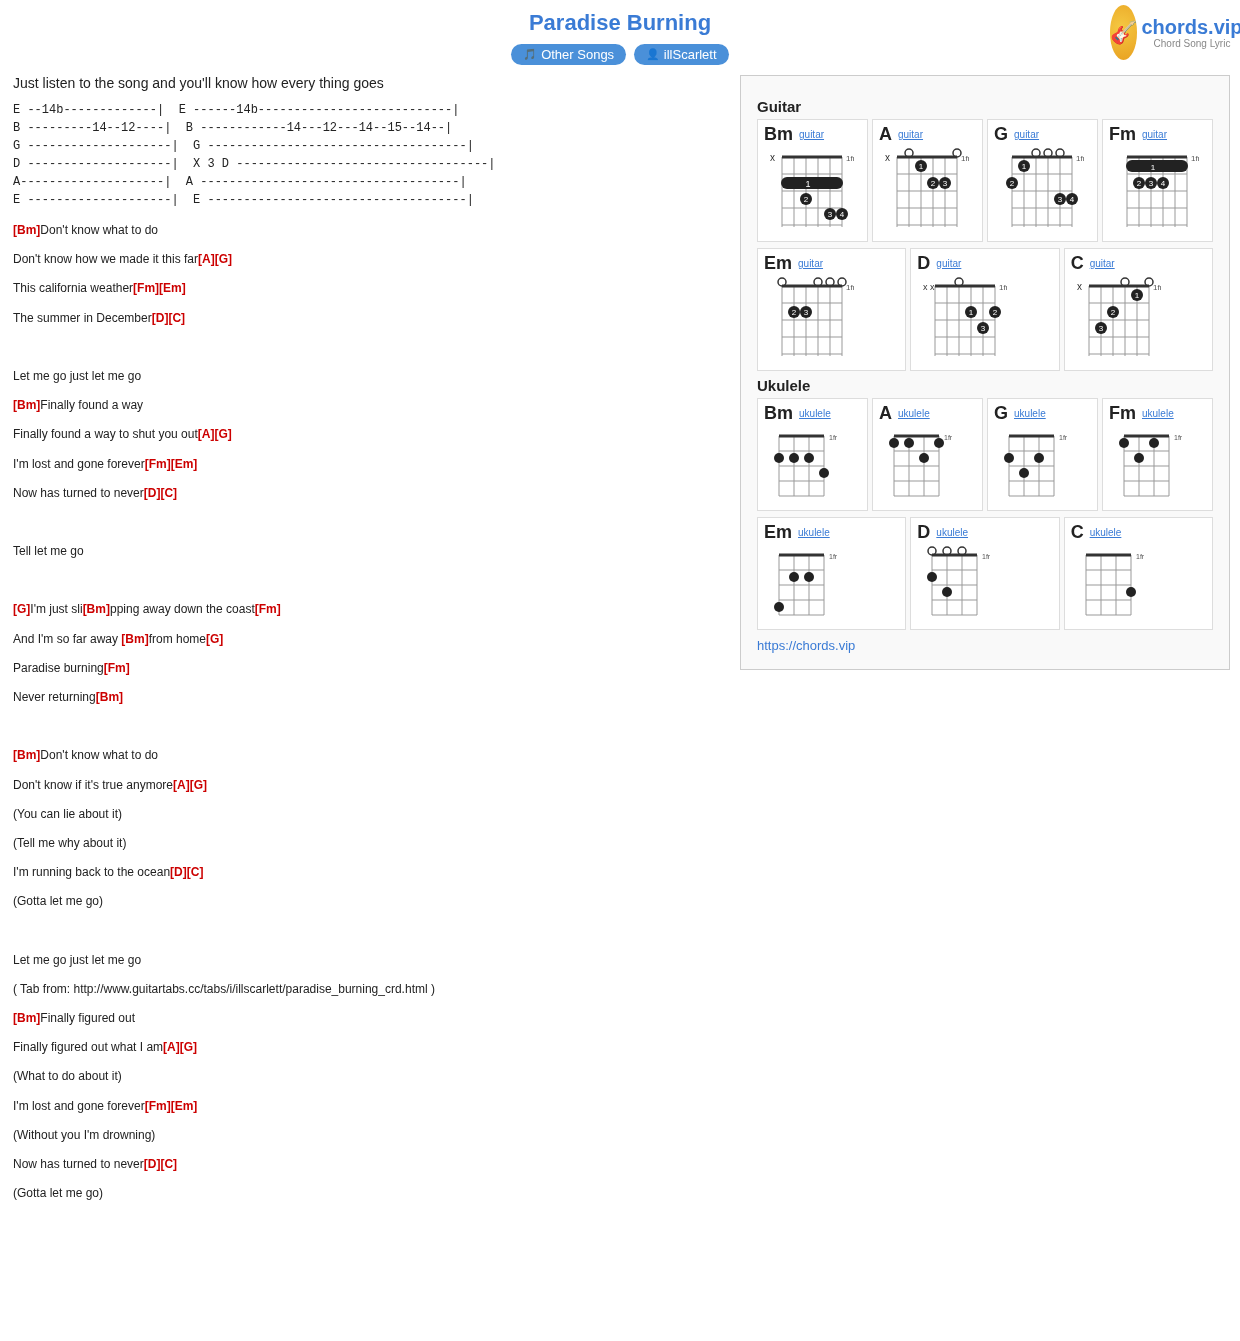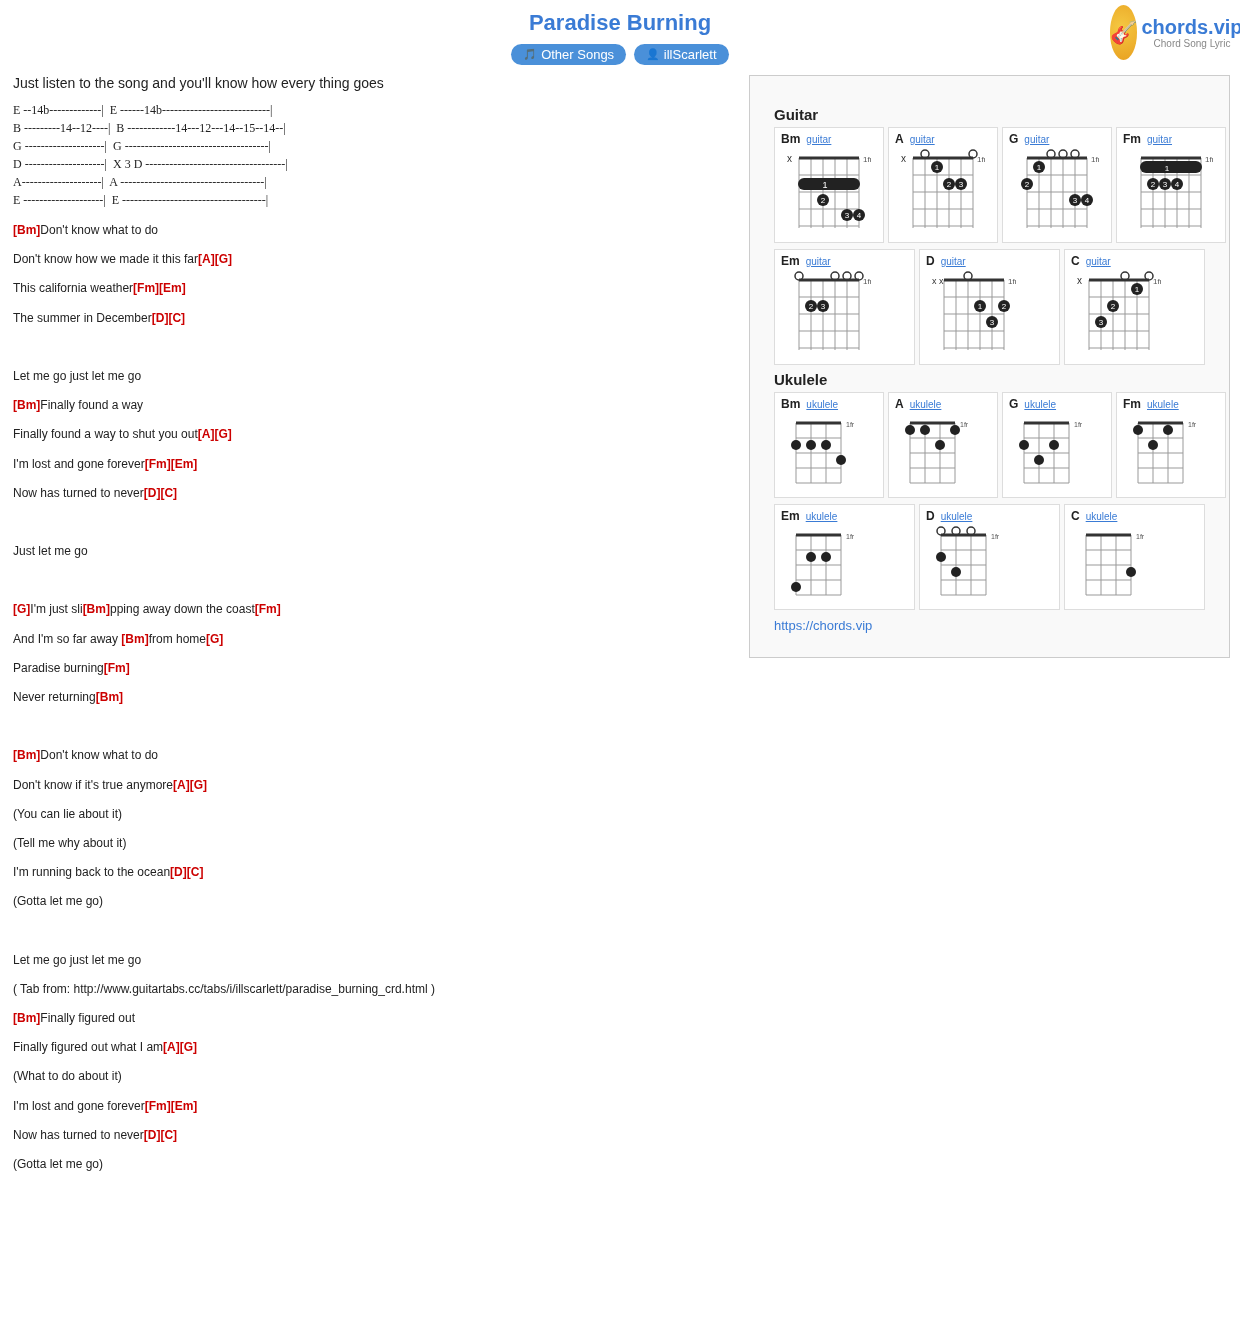--- a/index.html
+++ b/index.html
@@ -22,7 +22,7 @@
     .chords-col { width: 500px; min-width: 500px; padding: 5px; }
 
     .intro-text { margin-bottom: 10px; font-size: 14px; }
-    .tab-block { font-family: Liberation Serif, serif; font-size: 12px; white-space: pre; line-height: 1.5; margin-bottom: 12px; }
+    .tab-block { font-family: Liberation Mono, monospace; font-size: 12px; white-space: pre; line-height: 1.5; margin-bottom: 12px; }
 
     .lyric-block { margin-bottom: 10px; font-size: 12px; line-height: 1.6; }
     .chord-inline { color: #cc0000; font-weight: bold; }

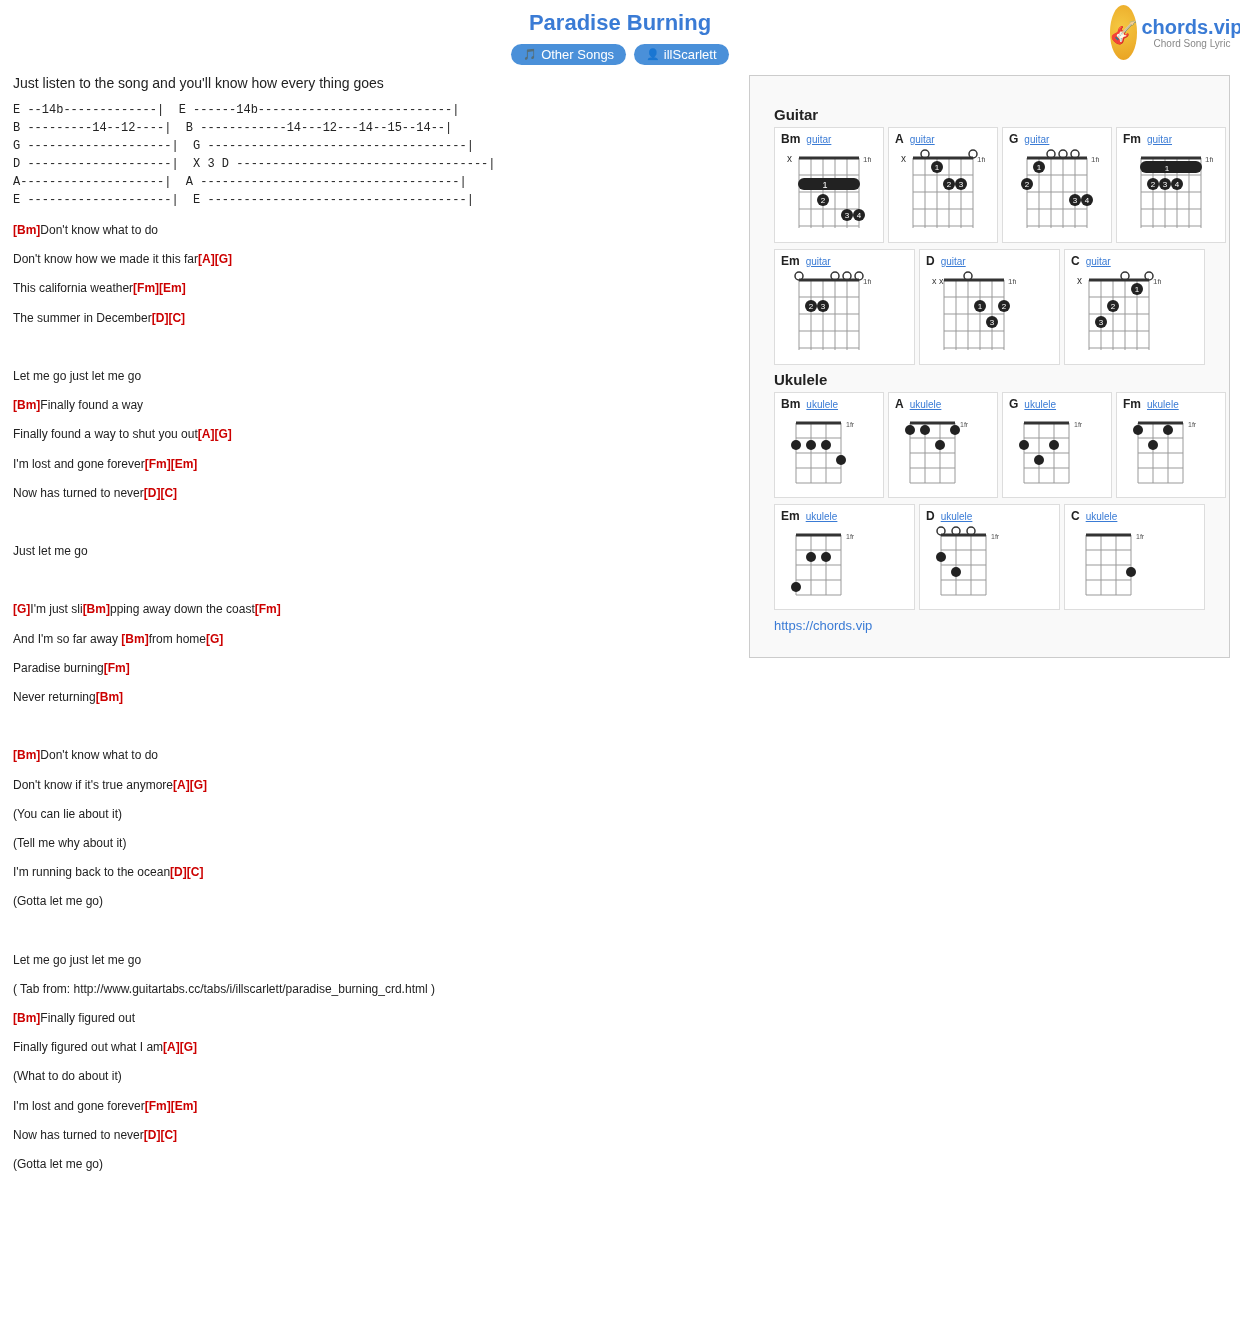--- a/index.html
+++ b/index.html
@@ -28,7 +28,7 @@
     .chord-inline { color: #cc0000; font-weight: bold; }
 
     
-    .chord-panel { border: 1px solid #ccc; padding: 24px; background: #f9f9f9; margin-left: 9px; }
+    .chord-panel { border: 1px solid #ccc; padding: 16px; background: #f9f9f9; }
 
     .chord-row { display: flex; gap: 4px; margin-bottom: 6px; flex-wrap: nowrap; }
     .chord-diagram { background: #fff; border: 1px solid #ddd; padding: 4px 6px; min-width: 110px; flex: 1; }

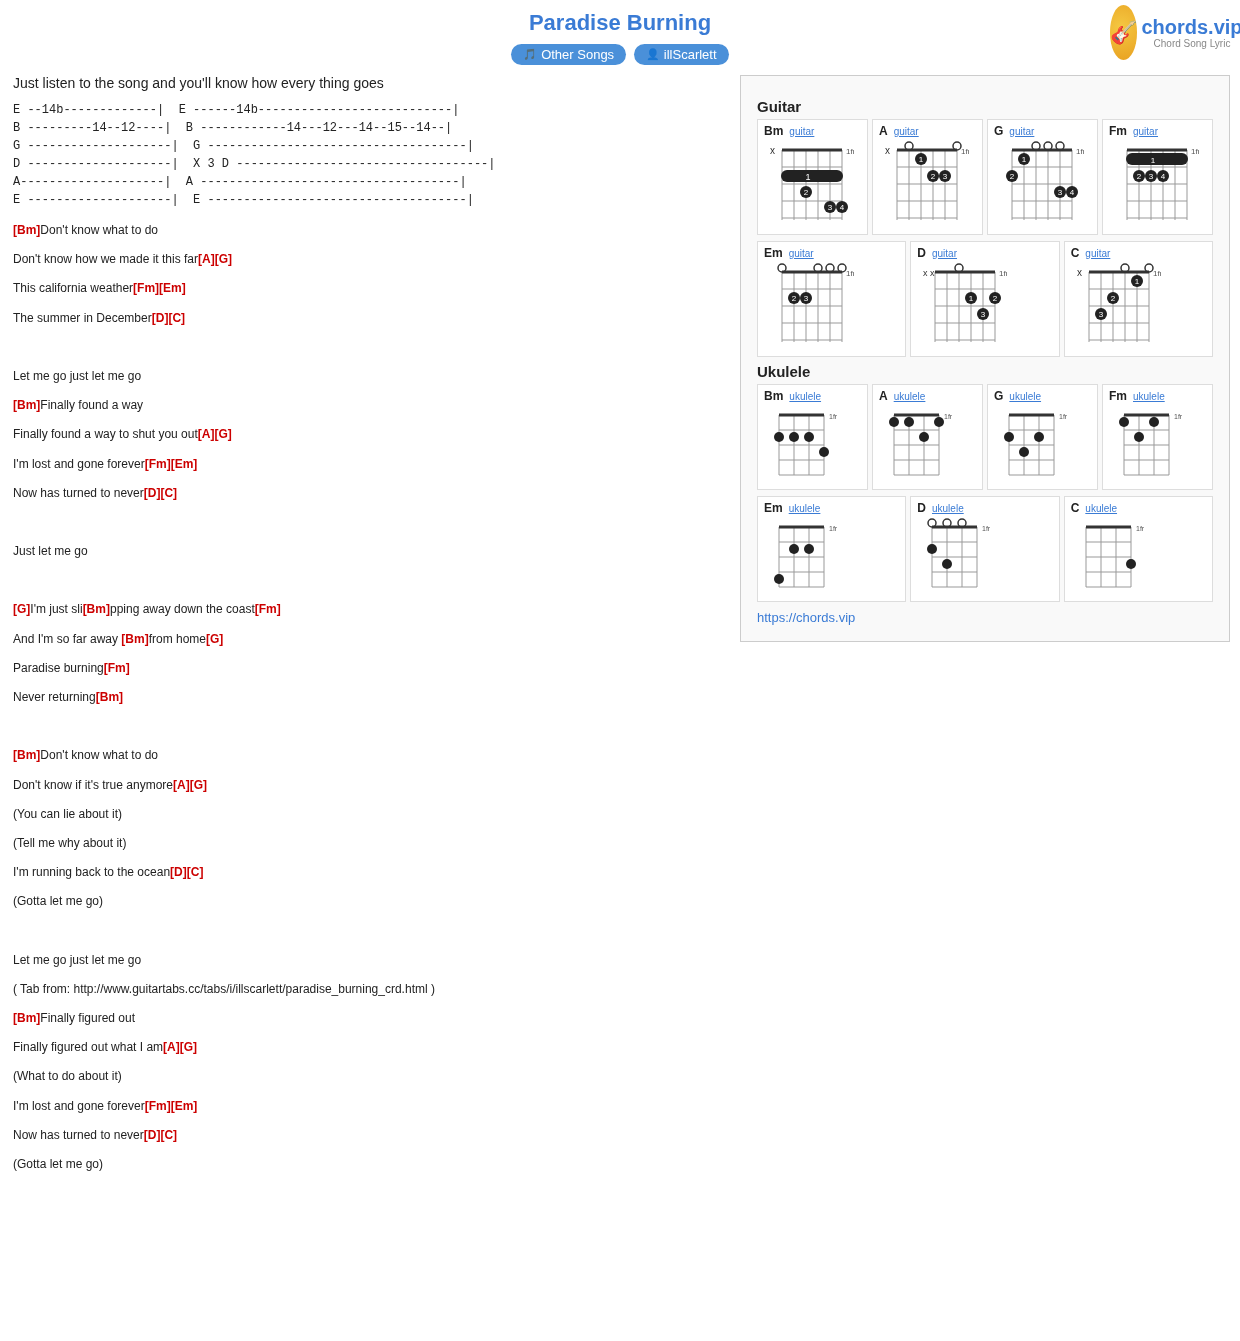--- a/index.html
+++ b/index.html
@@ -33,7 +33,7 @@
     .chord-row { display: flex; gap: 4px; margin-bottom: 6px; flex-wrap: nowrap; }
     .chord-diagram { background: #fff; border: 1px solid #ddd; padding: 4px 6px; min-width: 110px; flex: 1; }
     .chord-name-row { display: flex; align-items: center; gap: 6px; margin-bottom: 2px; }
-    .chord-name { font-size: 12px; font-weight: bold; color: #222; }
+    .chord-name { font-size: 18px; font-weight: bold; color: #222; }
     .chord-type-link { font-size: 10px; color: #3a7bd5; text-decoration: underline; cursor: pointer; }
 
     .url-footer { font-size: 13px; color: #3a7bd5; margin-top: 8px; }

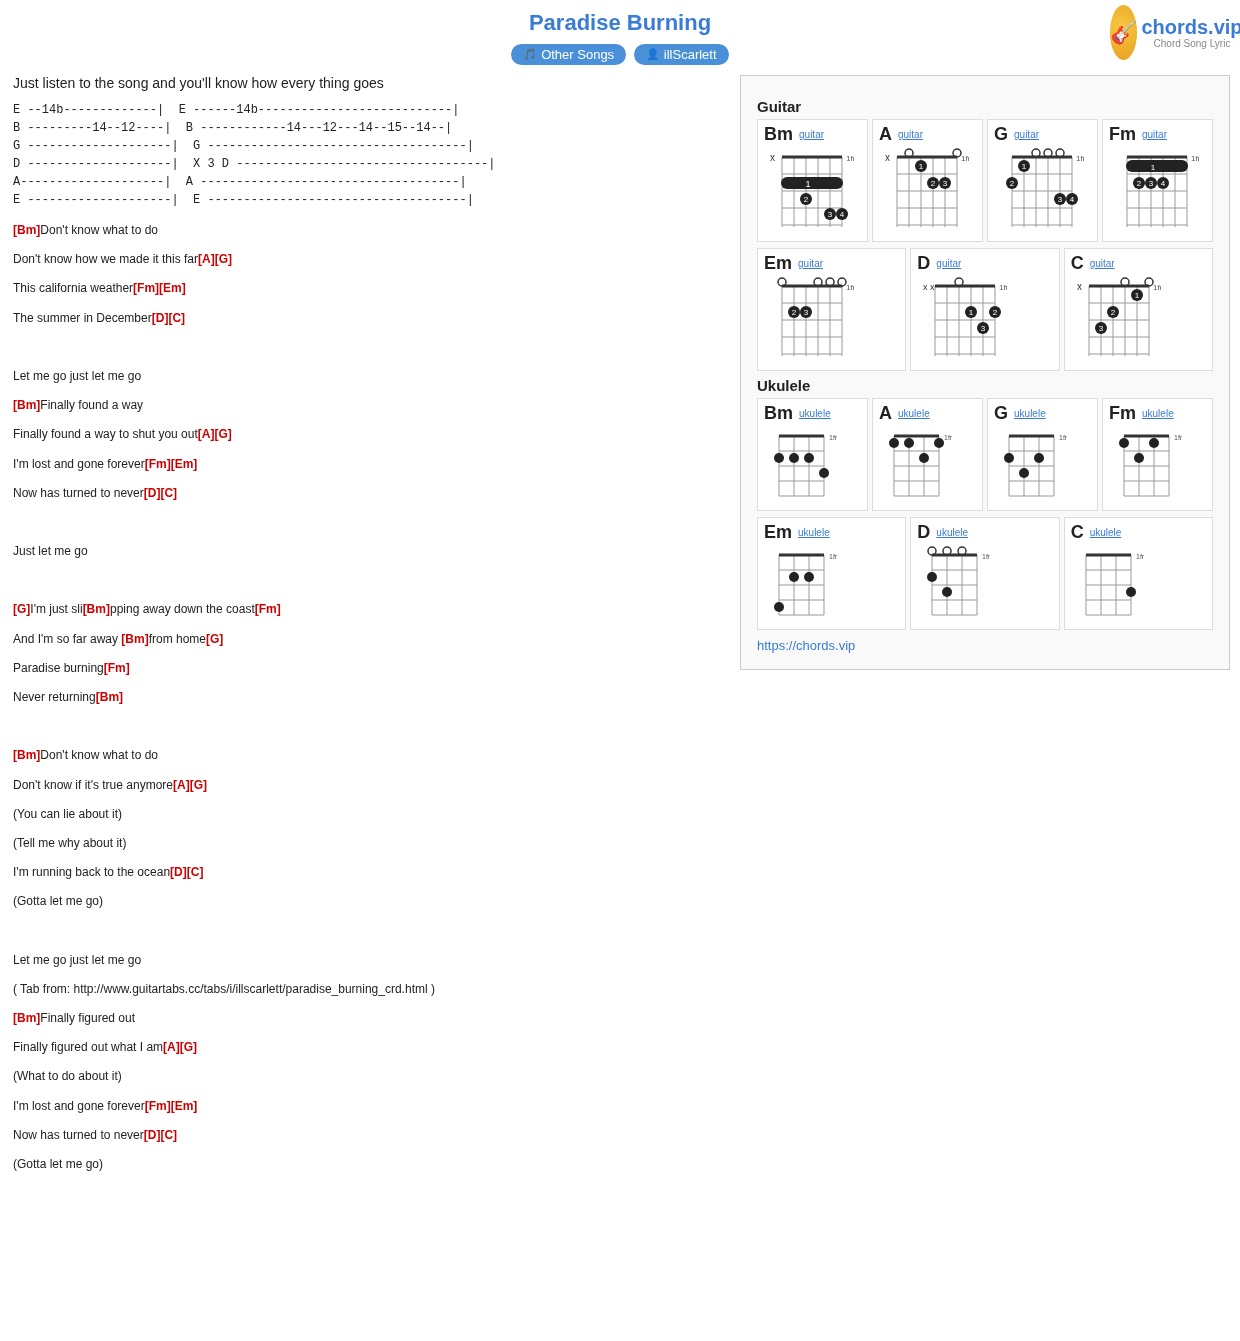--- a/index.html
+++ b/index.html
@@ -87,7 +87,7 @@
         <div class="lyric-block">I'm lost and gone forever<span class="chord-inline">[Fm]</span><span class="chord-inline">[Em]</span></div>
         <div class="lyric-block">Now has turned to never<span class="chord-inline">[D]</span><span class="chord-inline">[C]</span></div>
         <div class="lyric-block">&nbsp;</div>
-        <div class="lyric-block">Just let me go</div>
+        <div class="lyric-block">Tell let me go</div>
         <div class="lyric-block">&nbsp;</div>
         <div class="lyric-block"><span class="chord-inline">[G]</span>I'm just sli<span class="chord-inline">[Bm]</span>pping away down the coast<span class="chord-inline">[Fm]</span></div>
         <div class="lyric-block">And I'm so far away <span class="chord-inline">[Bm]</span>from home<span class="chord-inline">[G]</span></div>

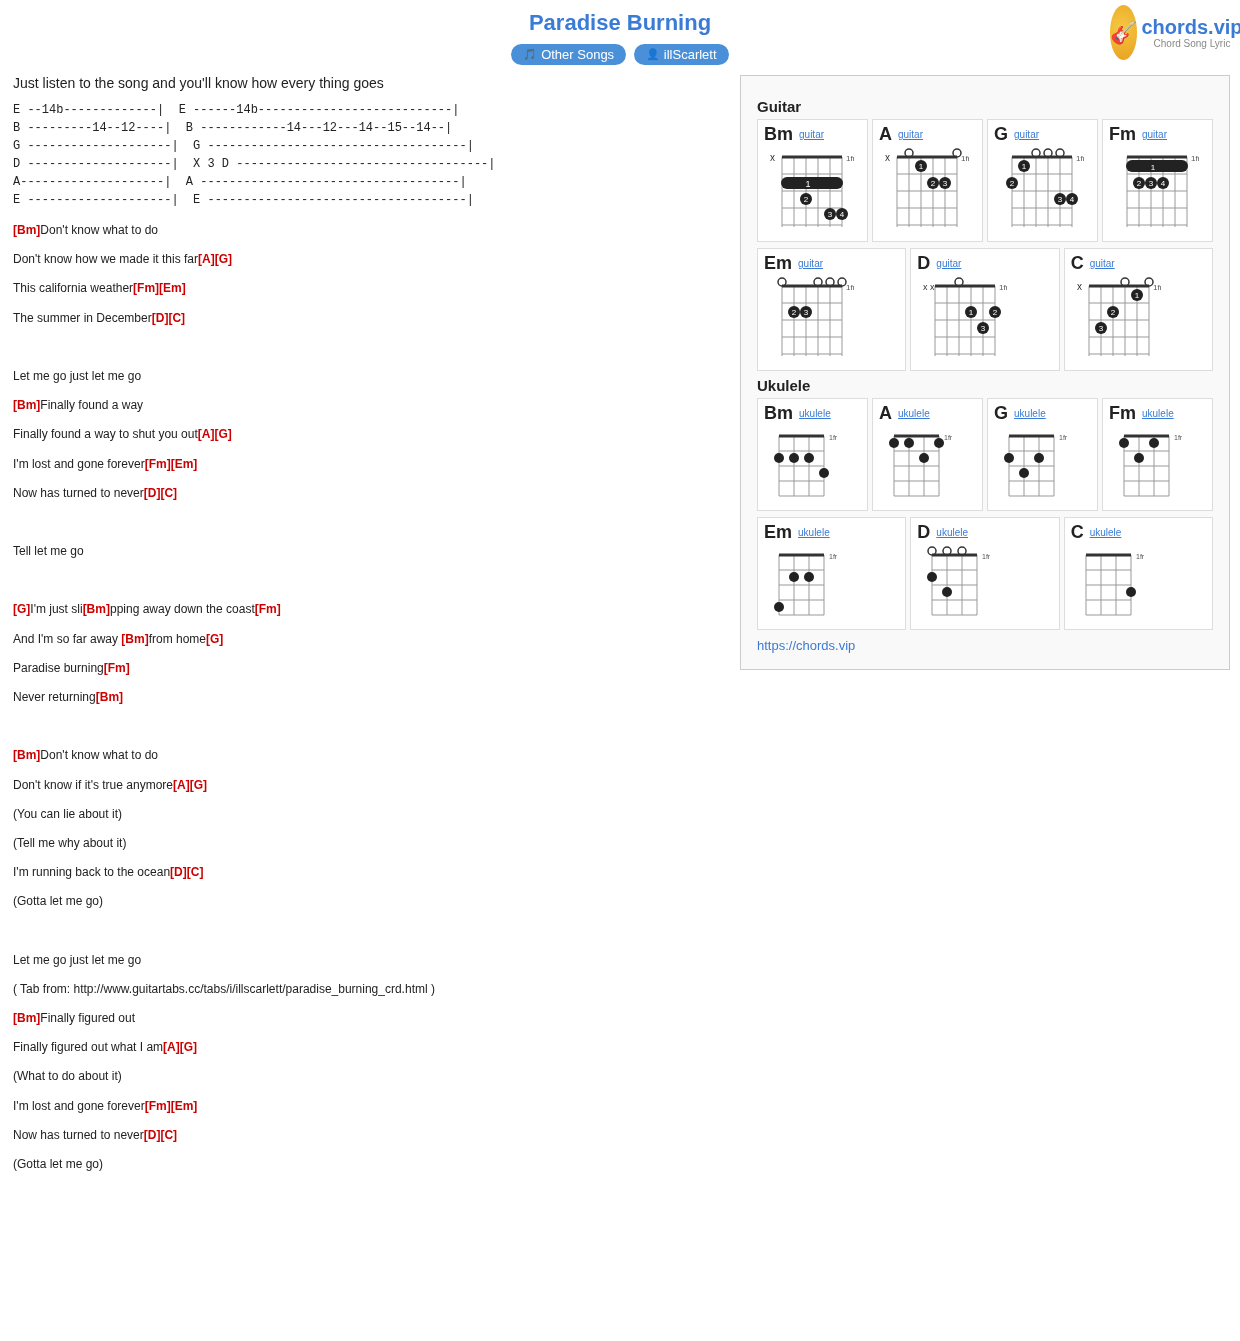--- a/index.html
+++ b/index.html
@@ -107,6 +107,7 @@
         <div class="lyric-block">Finally figured out what I am<span class="chord-inline">[A]</span><span class="chord-inline">[G]</span></div>
         <div class="lyric-block">(What to do about it)</div>
         <div class="lyric-block">I'm lost and gone forever<span class="chord-inline">[Fm]</span><span class="chord-inline">[Em]</span></div>
+        <div class="lyric-block">(Without you I'm drowning)</div>
         <div class="lyric-block">Now has turned to never<span class="chord-inline">[D]</span><span class="chord-inline">[C]</span></div>
         <div class="lyric-block">(Gotta let me go)</div>
       </div>

